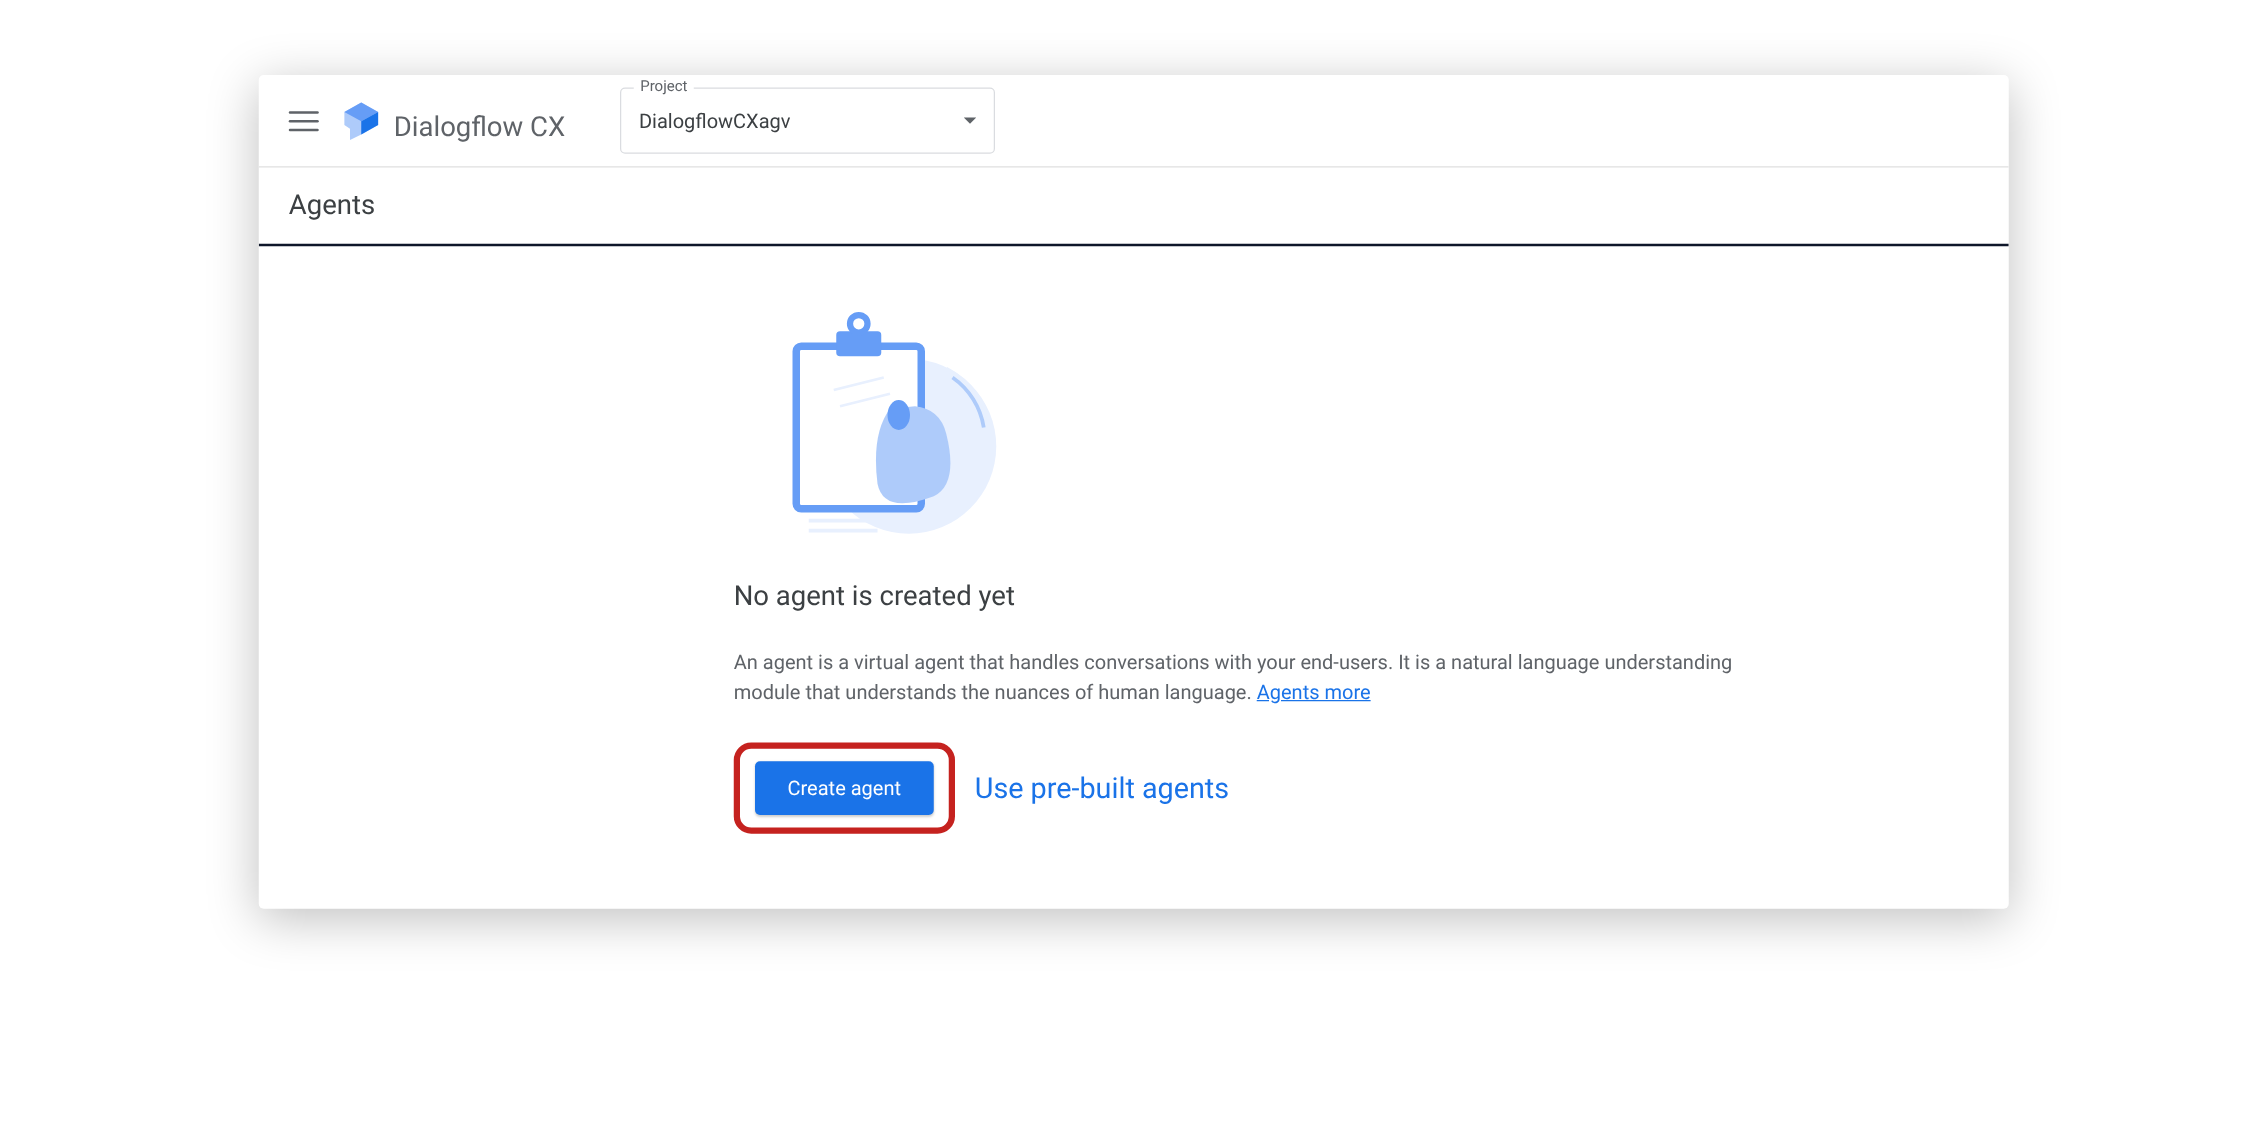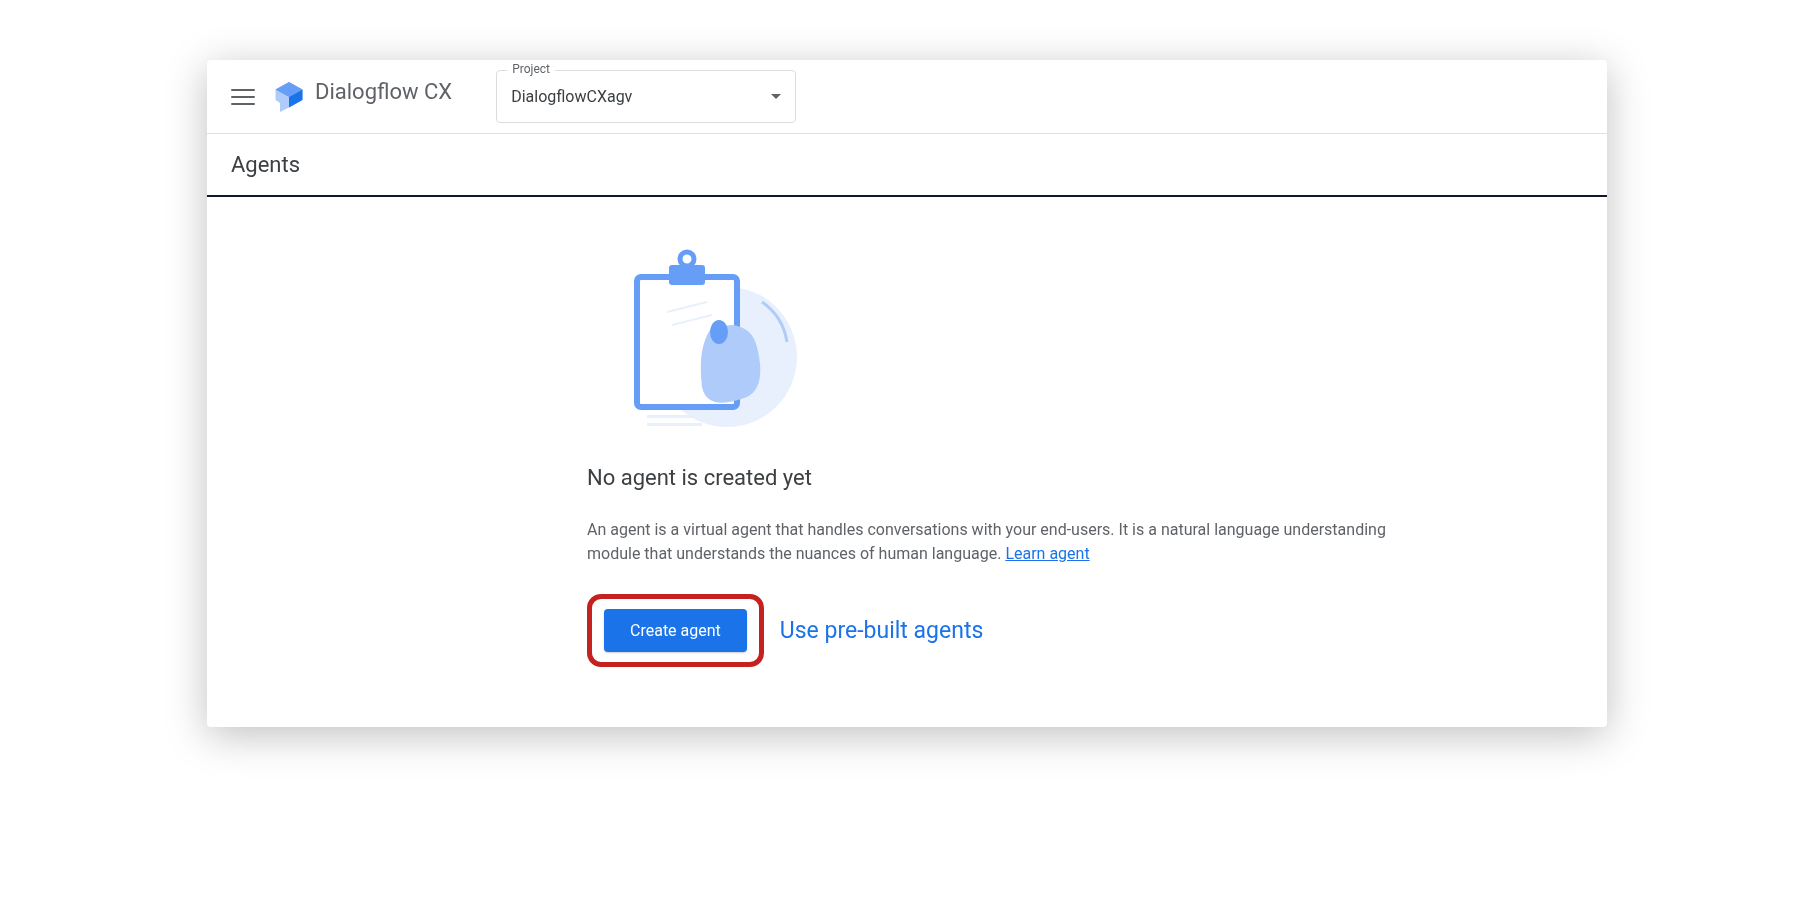--- a/index.html
+++ b/index.html
@@ -46,7 +46,7 @@
     }
     .logo-wrap {
       display: flex;
-      align-items: flex-start;
+      align-items: flex-end;
       gap: 8px;
     }
     .logo-icon {

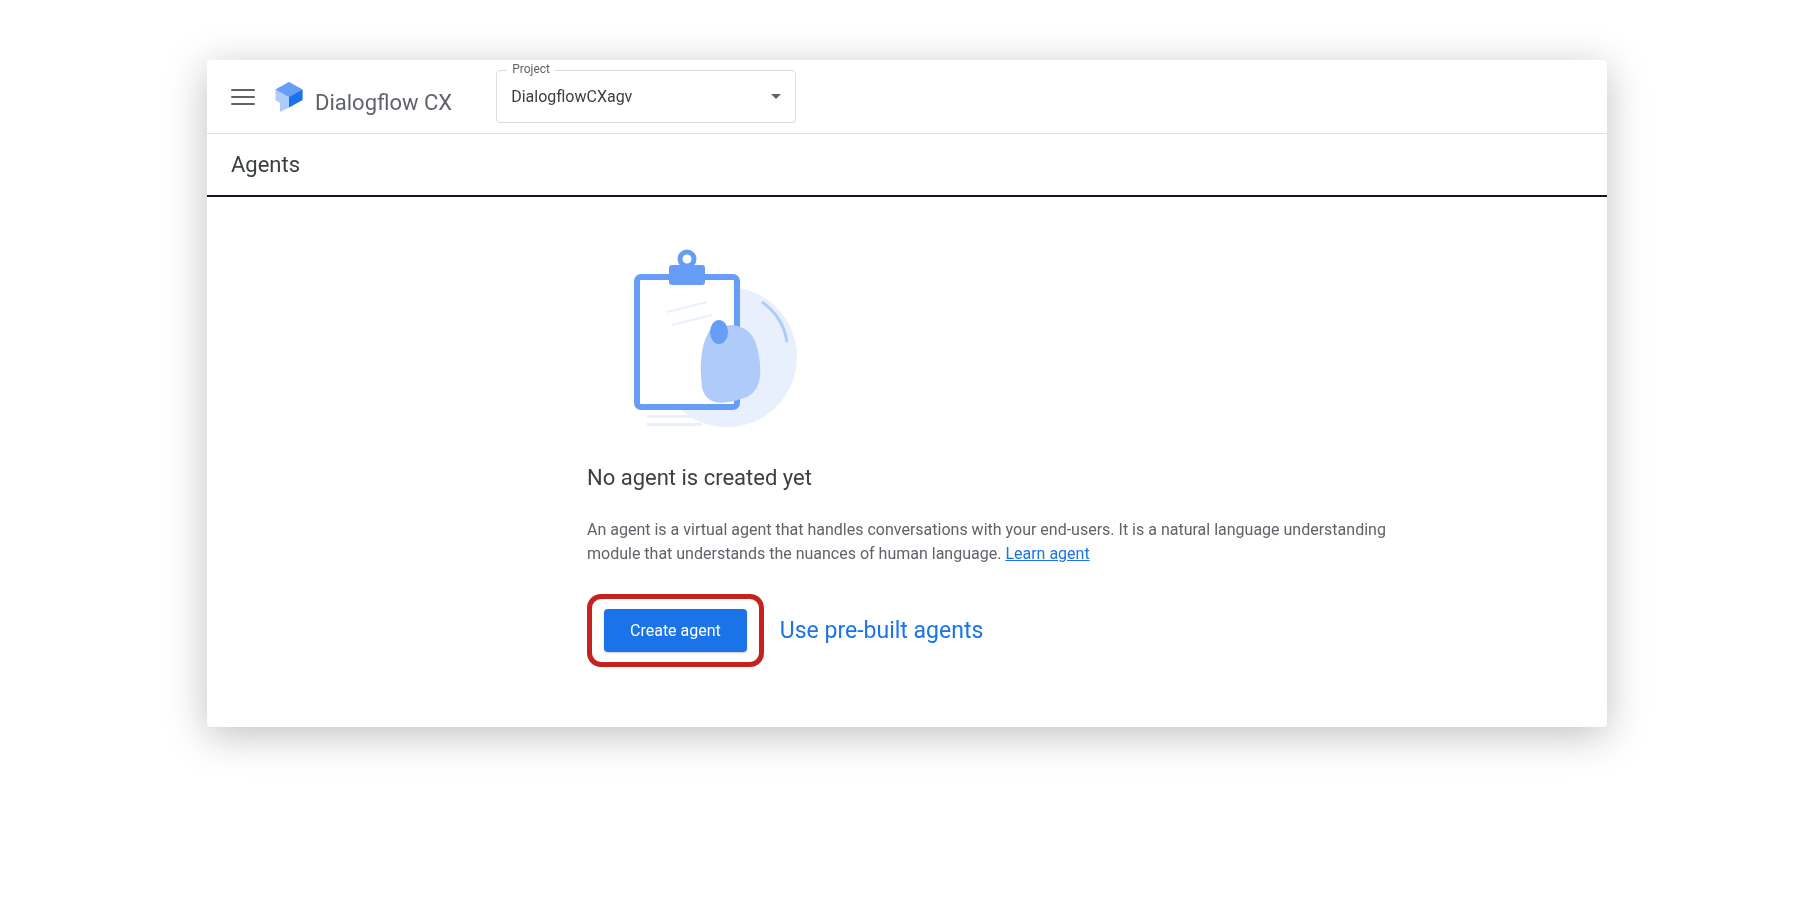--- a/index.html
+++ b/index.html
@@ -207,7 +207,7 @@
     <div class="empty-title">No agent is created yet</div>
 
     <div class="empty-desc">
-      <span>An agent is a virtual agent that handles conversations with your end-users. It is a natural language understanding module that understands the nuances of human language. </span><a href="#">Learn agent</a>
+      <span>An agent is a virtual agent that handles conversations with your end-users. It is a natural language understanding module that understands the nuances of human language. </span><a href="#">Agents more</a>
     </div>
 
     <div class="actions">

